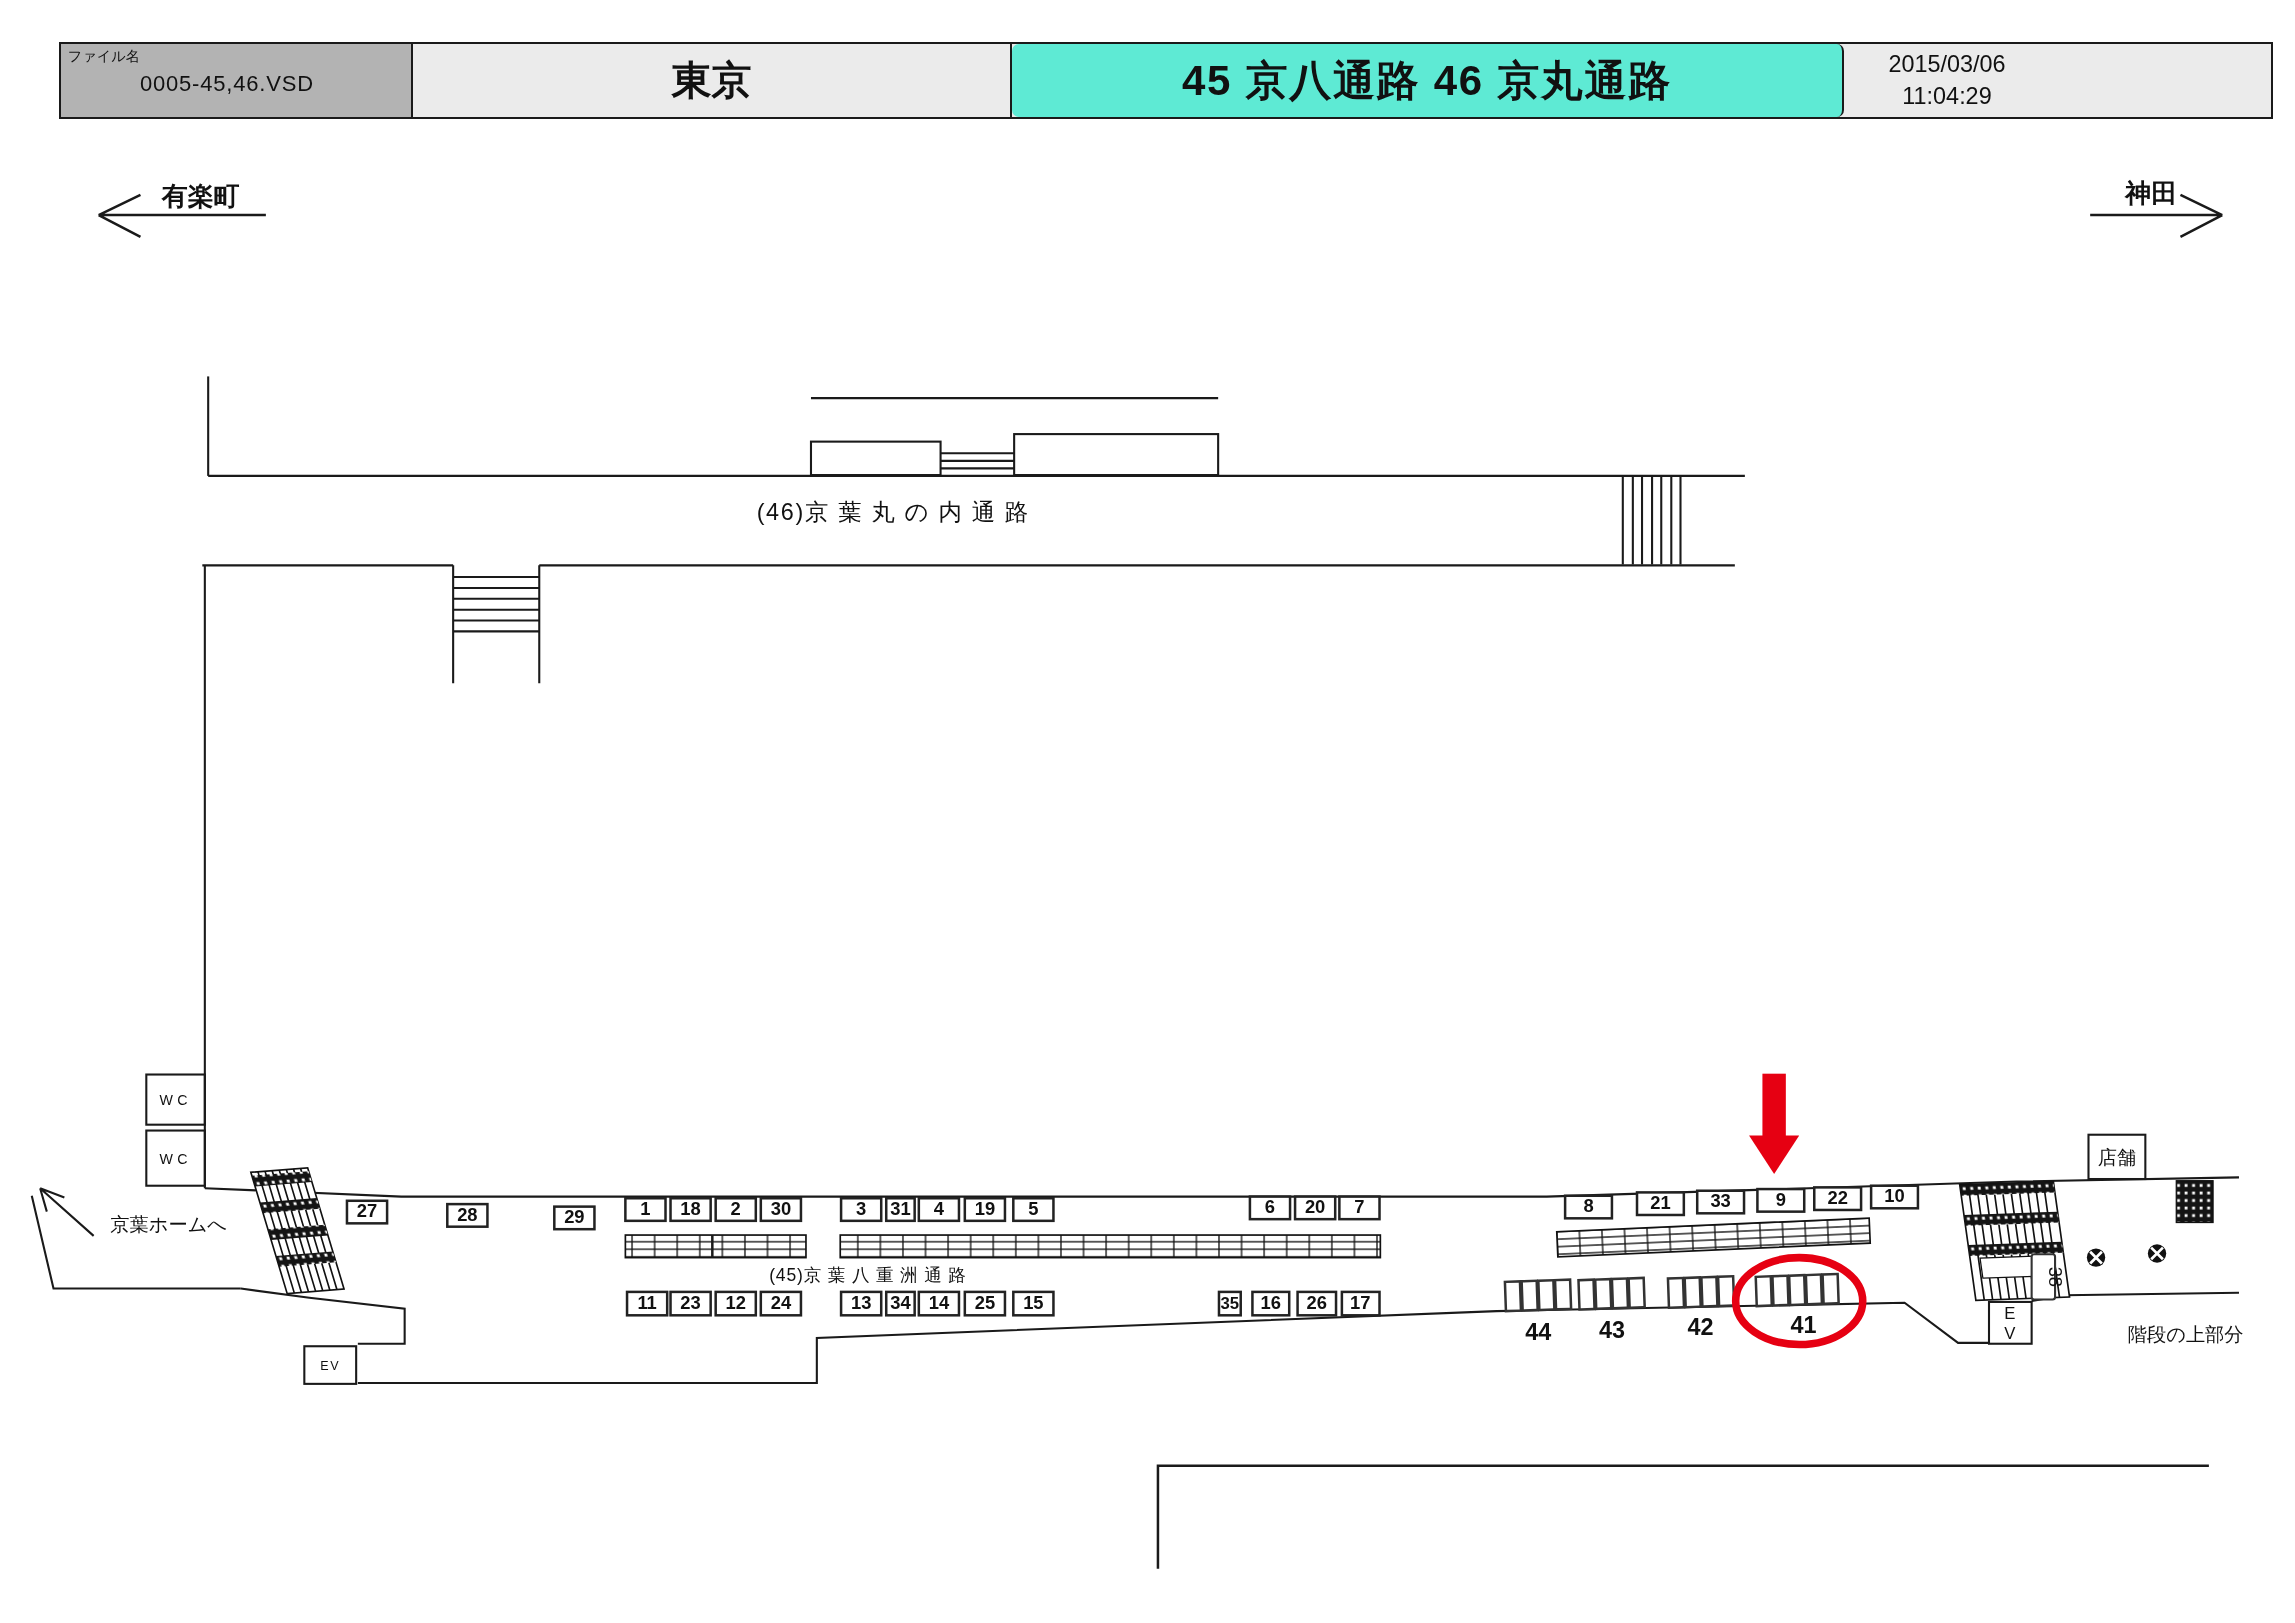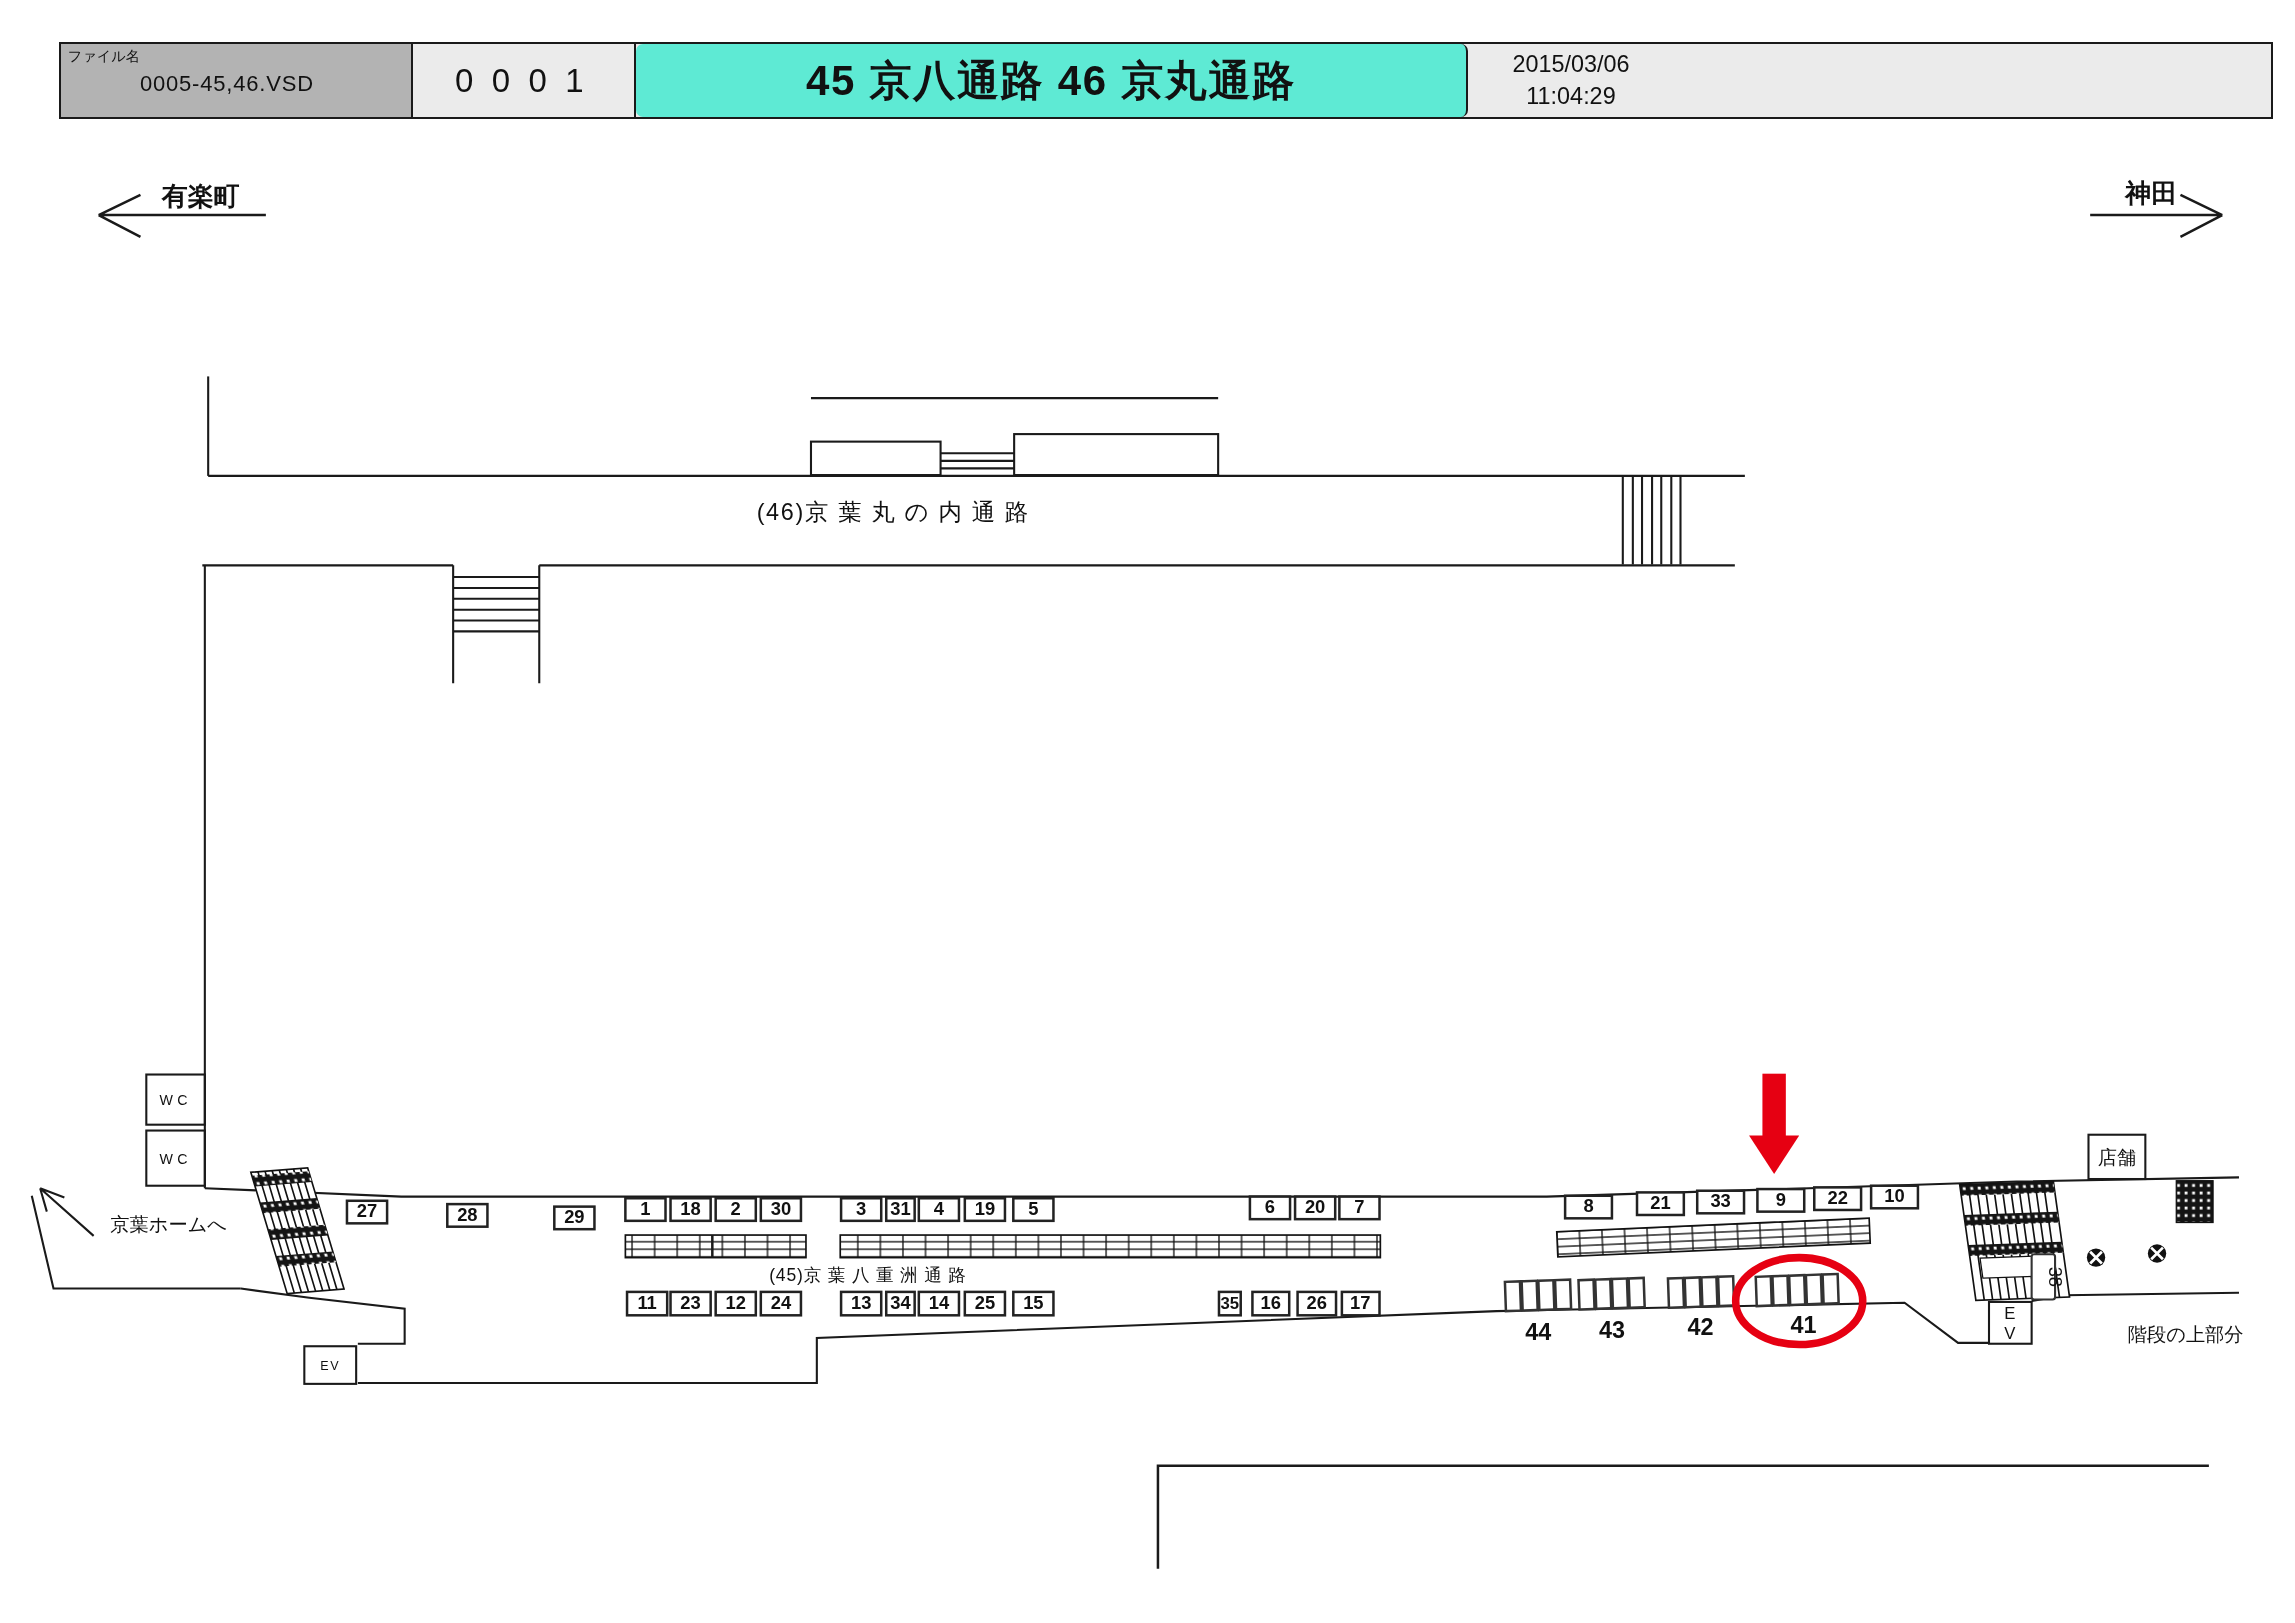--- a/index.html
+++ b/index.html
@@ -31,6 +31,7 @@
     <span class="lbl">ファイル名</span>
     <span class="fn">0005-45,46.VSD</span>
   </div>
+  <div class="hcell c-station">東京</div>
   <div class="hcell c-num">0001</div>
   <div class="hcell c-route">45 京八通路  46 京丸通路</div>
   <div class="hcell c-date">

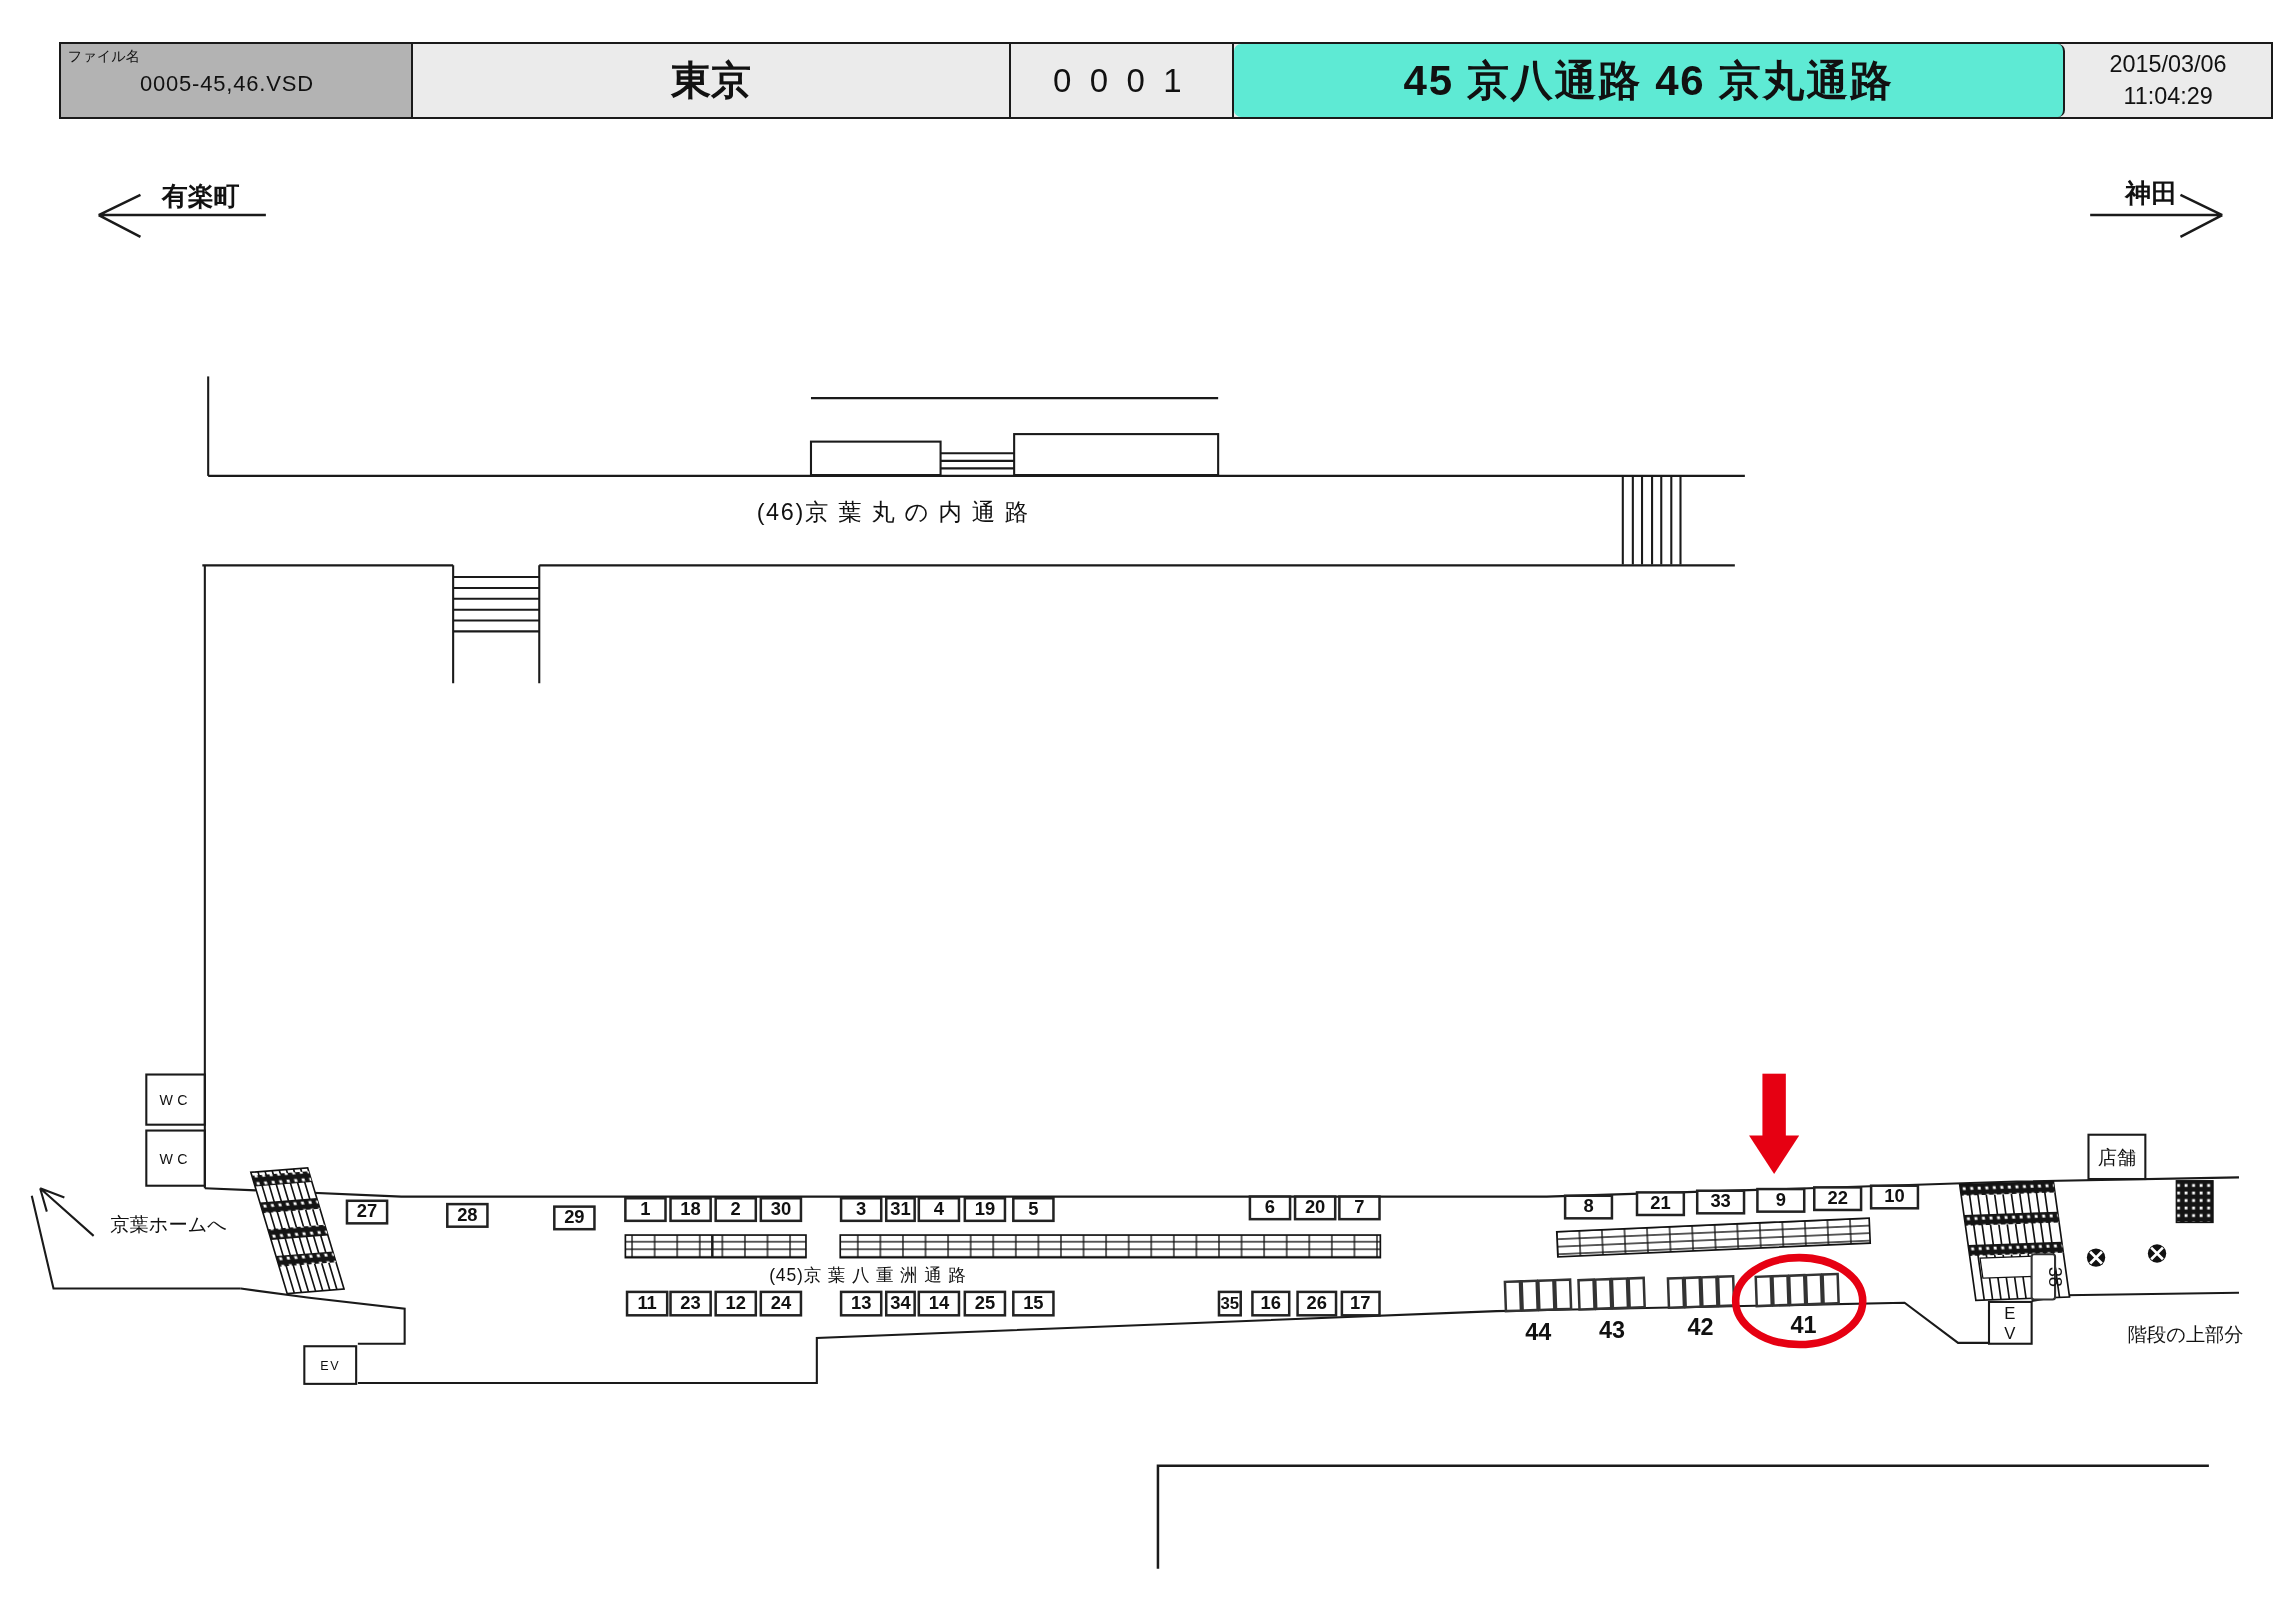--- a/index.html
+++ b/index.html
@@ -32,7 +32,6 @@
     <span class="fn">0005-45,46.VSD</span>
   </div>
   <div class="hcell c-station">東京</div>
-  <div class="hcell c-num">0001</div>
   <div class="hcell c-route">45 京八通路  46 京丸通路</div>
   <div class="hcell c-date">
     <span>2015/03/06</span>

